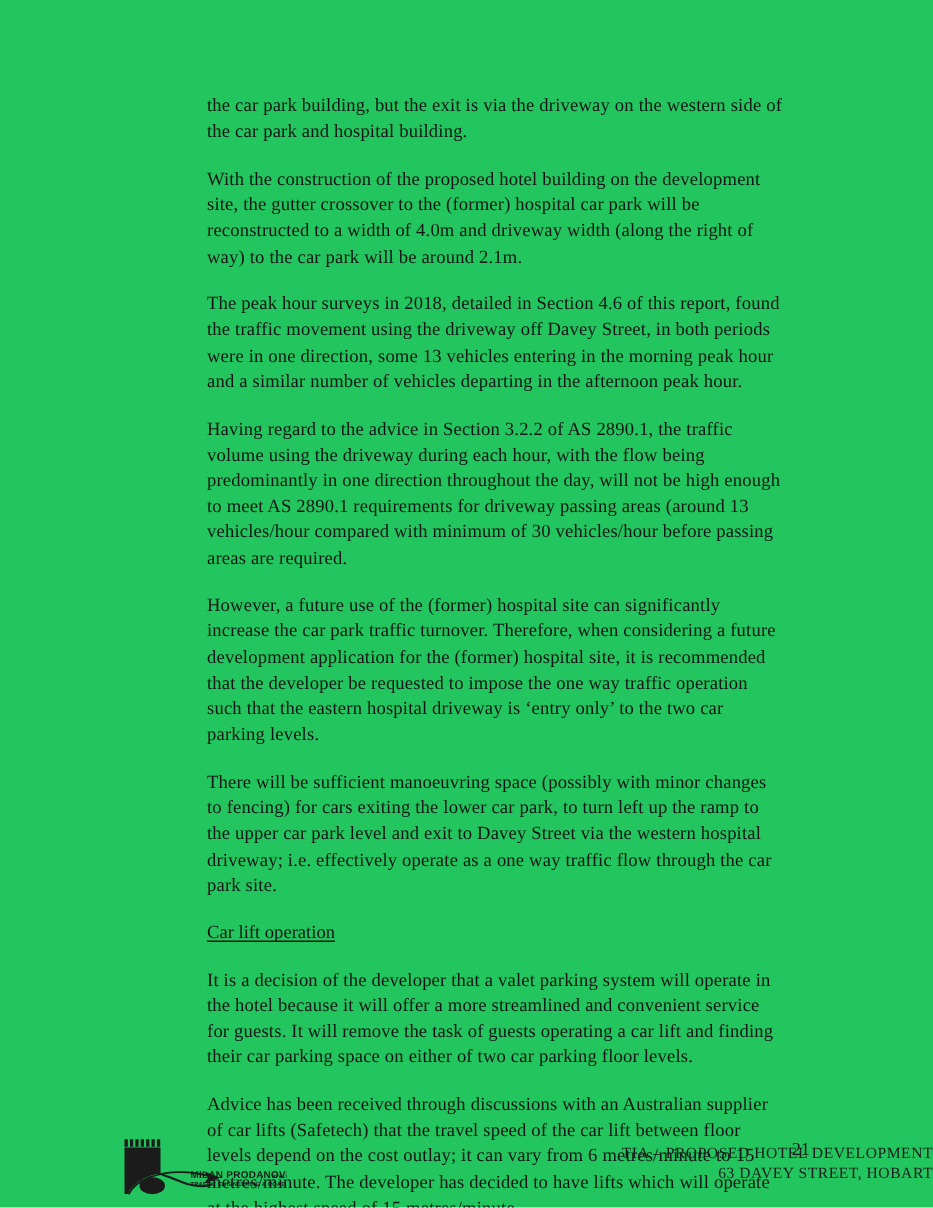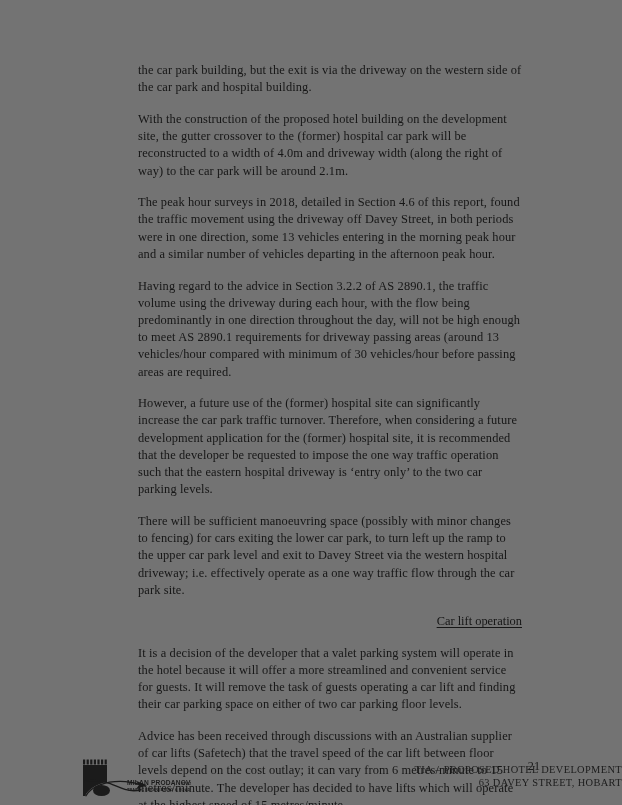--- a/index.html
+++ b/index.html
@@ -19,7 +19,7 @@
   .page {
     position: absolute;
     inset: 0;
-    background: #737373;
+    background: #22c55e;
   }
 
   .content {

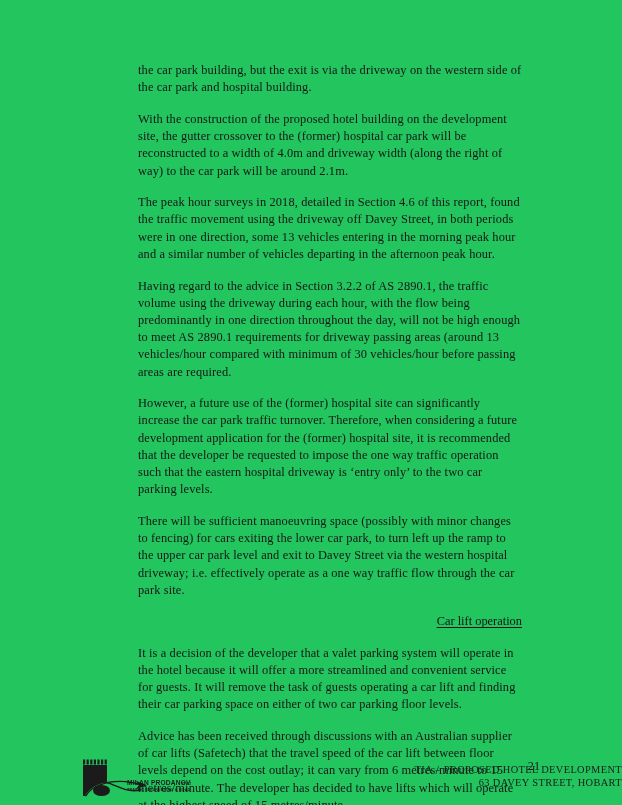--- a/index.html
+++ b/index.html
@@ -46,7 +46,6 @@
     text-decoration: underline;
     text-underline-offset: 2px;
     color: #161616;
-    text-align: right;
   }
 
   

